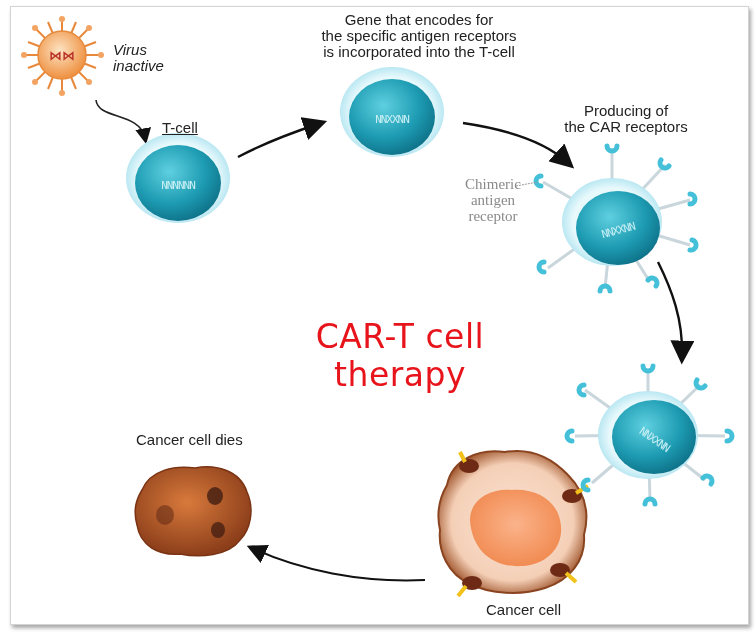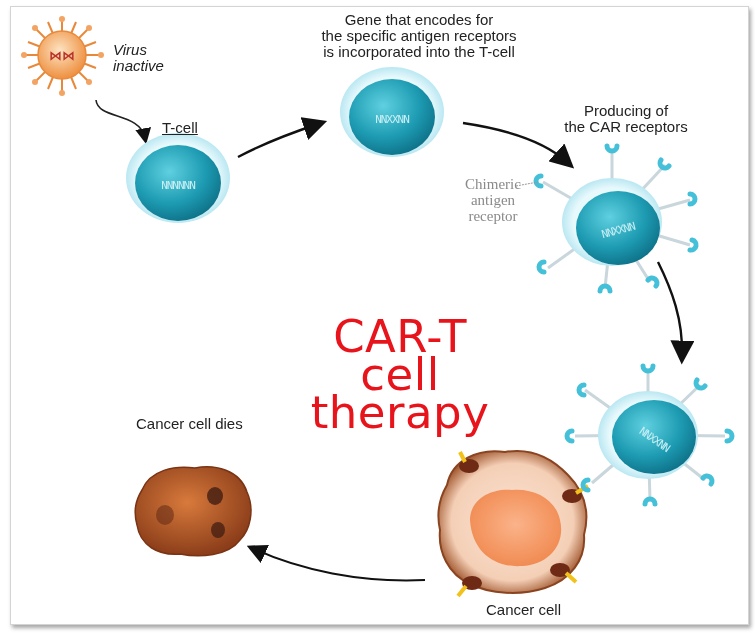--- a/index.html
+++ b/index.html
@@ -7,7 +7,7 @@
   .frame{position:absolute;left:10px;top:6px;width:737px;height:617px;background:#fff;border:1px solid #d4d4d4;box-shadow:2px 3px 4px rgba(0,0,0,0.35);}
   svg.art{position:absolute;left:0;top:0;}
   .lbl{position:absolute;color:#222;font-size:15px;line-height:16px;text-align:center;white-space:nowrap;}
-  .title{position:absolute;left:290px;top:318px;width:220px;text-align:center;color:#e8141c;font-family:"DejaVu Sans",sans-serif;font-size:45px;line-height:38px;letter-spacing:0.5px;}
+  .title{position:absolute;left:290px;top:318px;width:220px;text-align:center;color:#e8141c;font-family:"DejaVu Sans",sans-serif;font-size:33px;line-height:38px;letter-spacing:0.5px;}
   .gray{color:#8a8a8a;font-family:Liberation Serif, serif;}
 </style>
 </head>

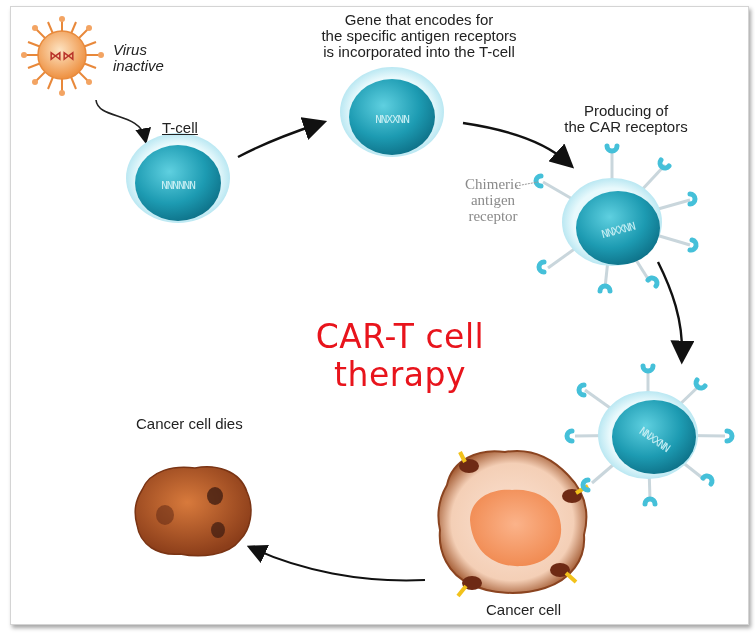--- a/index.html
+++ b/index.html
@@ -200,7 +200,7 @@
   <div>CAR-T cell</div>
   <div>therapy</div>
 </div>
-<div class="lbl" style="left:136px;top:416px;text-align:right;">Cancer cell dies</div>
+<div class="lbl" style="left:136px;top:432px;text-align:right;">Cancer cell dies</div>
 <div class="lbl" style="left:486px;top:602px;">Cancer cell</div>
 
 </body></html>

